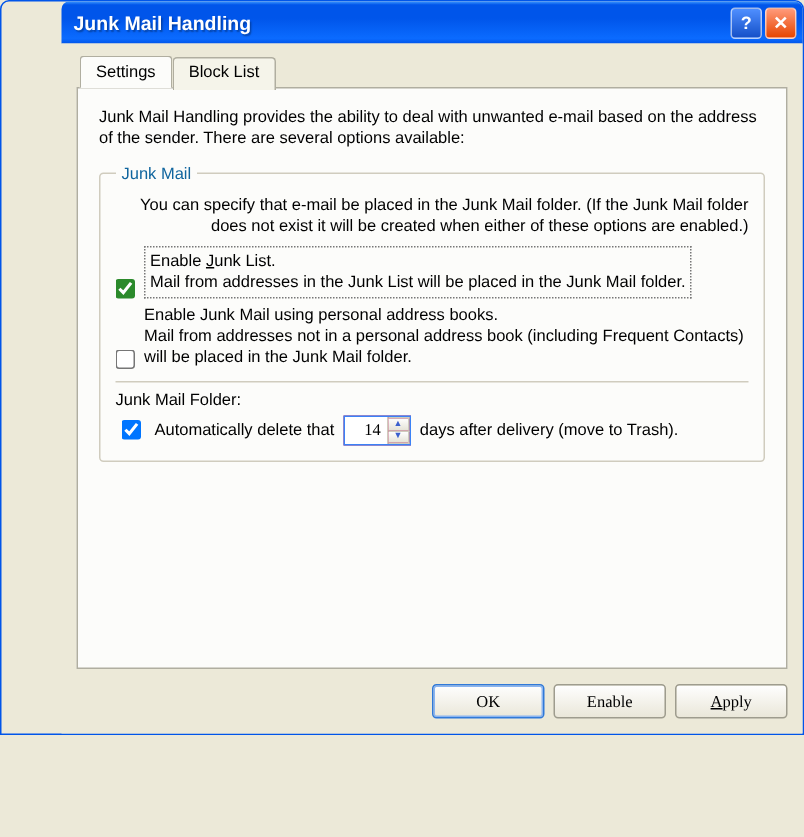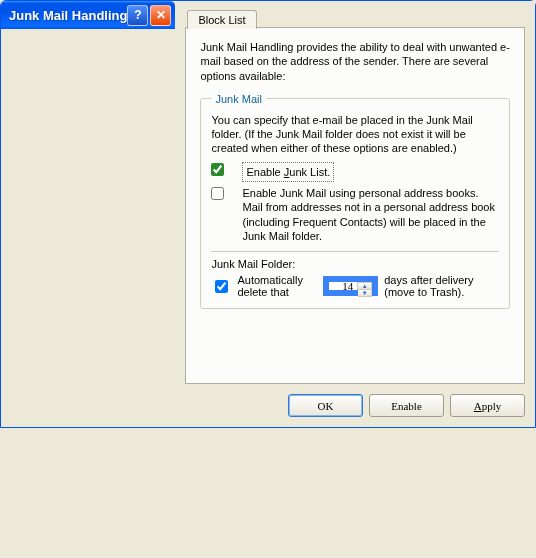--- a/index.html
+++ b/index.html
@@ -15,11 +15,13 @@
   }
   .window {
     width: 536px;
-    height: 428px;
+    height: 490px;
     border: 1px solid #0055ea;
     border-radius: 6px 6px 0 0;
     background: #ece9d8;
     display: flex;
+    flex-direction: column;
+    padding-left: 40px;
   }
   .titlebar {
     height: 28px;

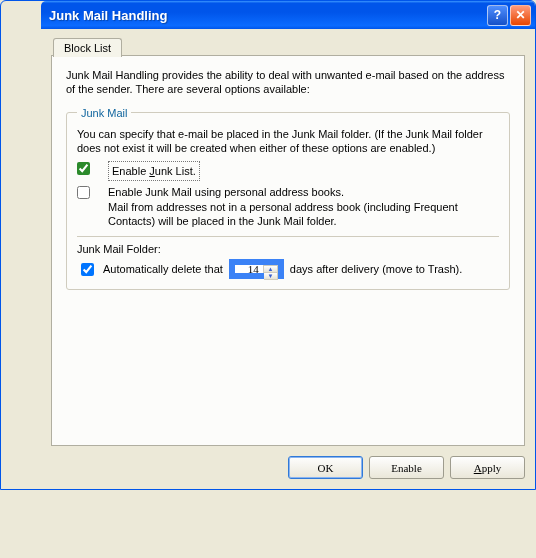--- a/index.html
+++ b/index.html
@@ -190,6 +190,7 @@
   <div class="client">
     <div class="tabs-wrap">
       <div class="tabstrip">
+        <div class="tab active">Settings</div>
         <div class="tab">Block List</div>
       </div>
 

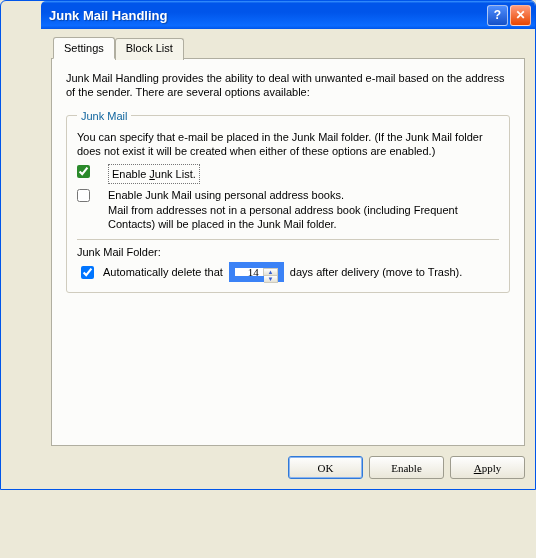--- a/index.html
+++ b/index.html
@@ -104,7 +104,7 @@
     padding: 8px 10px 10px 10px;
   }
   legend { color: #10659e; padding: 0 4px; }
-  .fdesc { margin-bottom: 6px; line-height: 1.3; }
+  .fdesc { margin-bottom: 6px; line-height: 1.3; text-align: right; }
   .ck-row { display: flex; align-items: flex-start; gap: 18px; margin: 4px 0; }
   .ck-row input[type=checkbox] {
     width: 13px; height: 13px; margin: 1px 0 0 0;

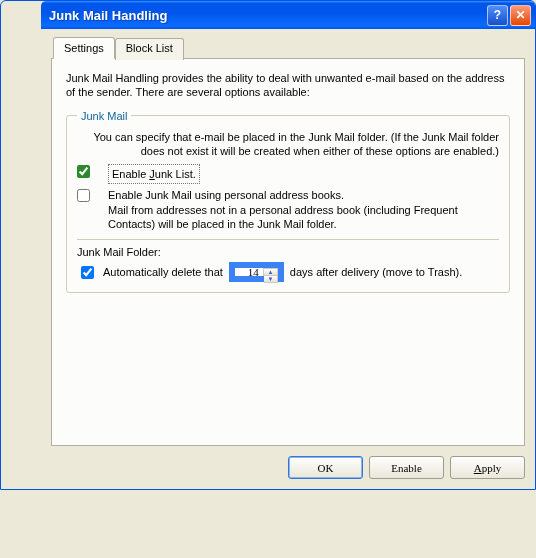--- a/index.html
+++ b/index.html
@@ -105,7 +105,7 @@
   }
   legend { color: #10659e; padding: 0 4px; }
   .fdesc { margin-bottom: 6px; line-height: 1.3; text-align: right; }
-  .ck-row { display: flex; align-items: flex-start; gap: 18px; margin: 4px 0; }
+  .ck-row { display: flex; align-items: flex-end; gap: 6px; margin: 4px 0; }
   .ck-row input[type=checkbox] {
     width: 13px; height: 13px; margin: 1px 0 0 0;
     accent-color: #2b8a2b;

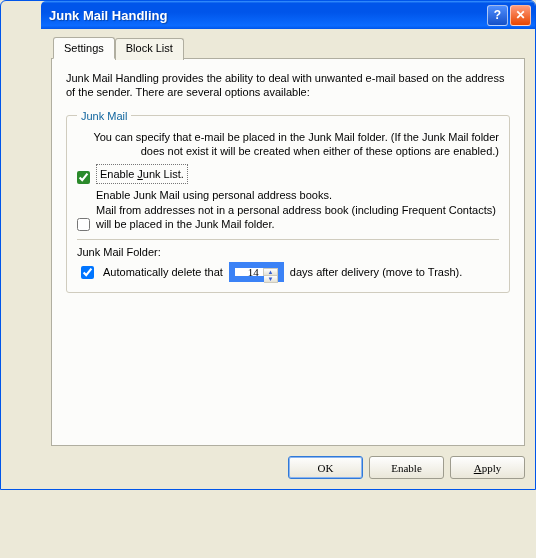--- a/index.html
+++ b/index.html
@@ -205,6 +205,7 @@
             <input type="checkbox" checked="" style="">
             <div class="lbl selected-opt">
               <span>Enable </span><span class="ul">J</span><span>unk List.</span><br>
+              <span class="sub">Mail from addresses in the Junk List will be placed in the Junk Mail folder.</span>
             </div>
           </div>
 

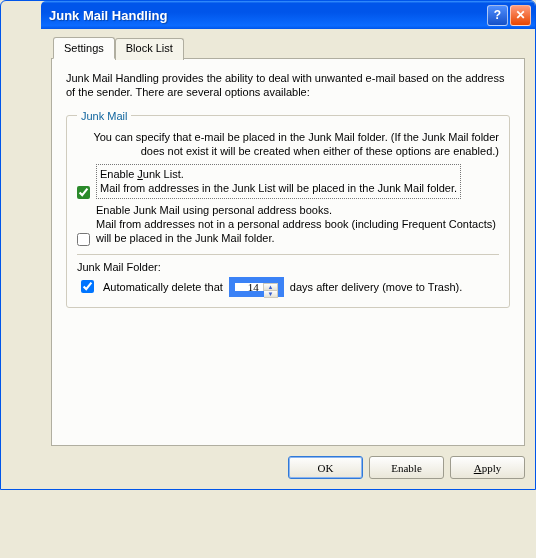--- a/index.html
+++ b/index.html
@@ -127,7 +127,7 @@
   }
   .spin {
     display: inline-flex;
-    border: 6px solid #3b82f6;
+    border: 1px solid #3b82f6;
     background: #be185d;
     height: 20px;
   }

